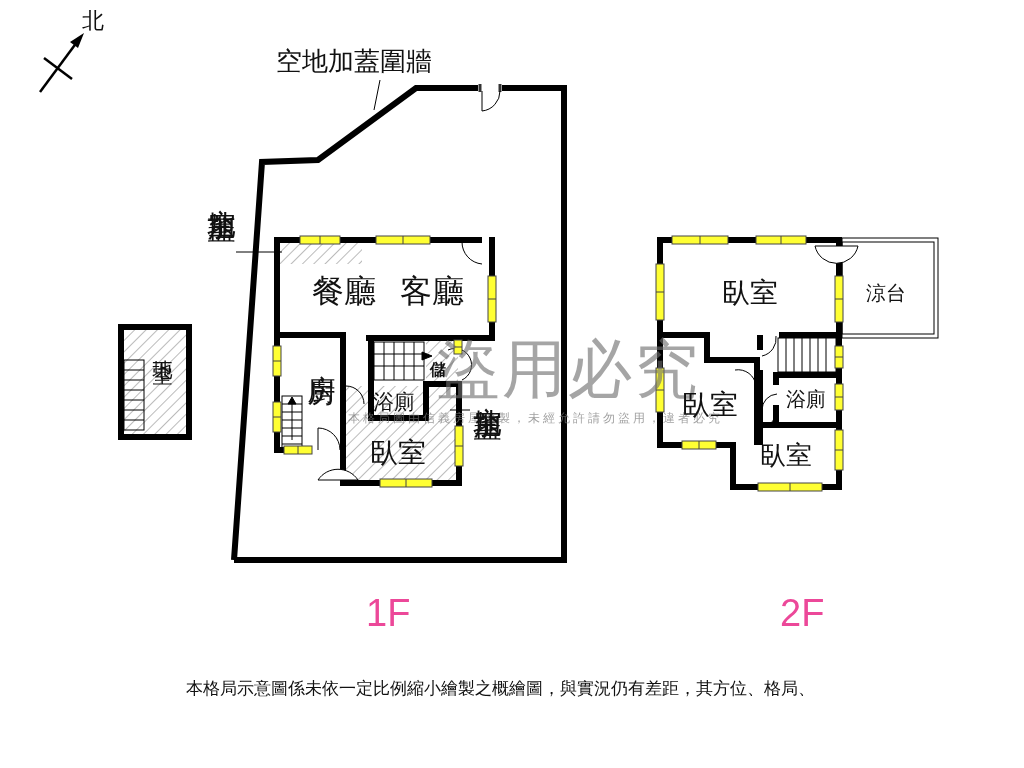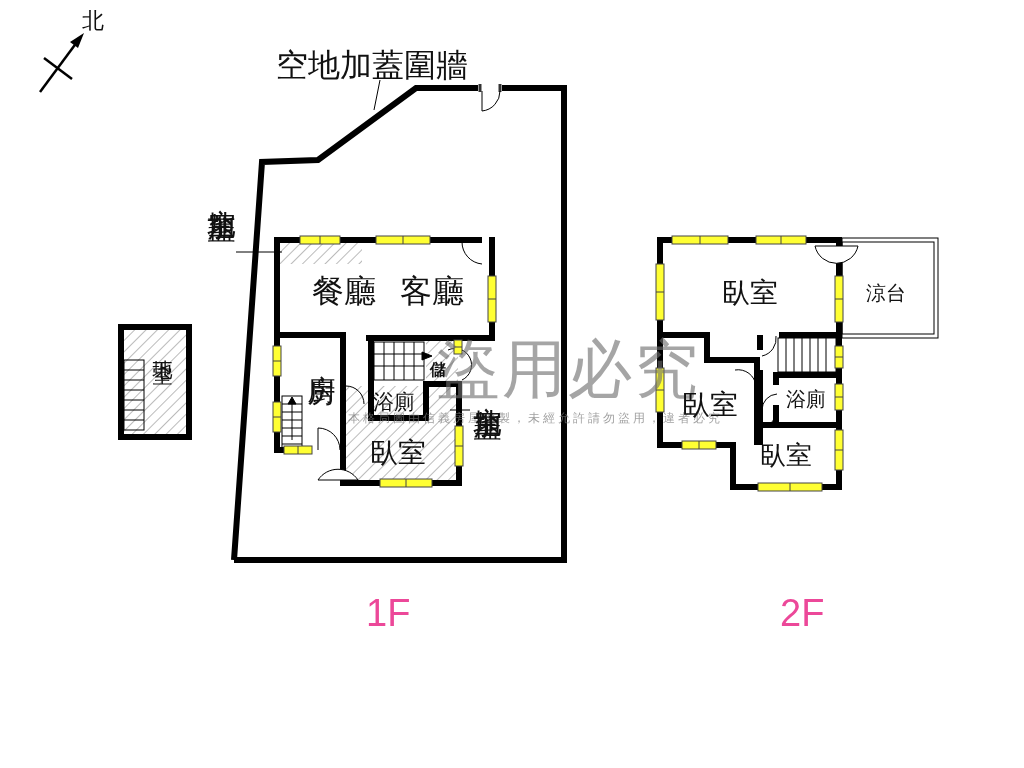--- a/index.html
+++ b/index.html
@@ -201,7 +201,7 @@
 
 <div class="north-lbl">北</div>
 
-<div class="lbl" style="left:276px;top:44px;font-size:32px;">空地加蓋圍牆</div>
+<div class="lbl" style="left:276px;top:44px;font-size:26px;">空地加蓋圍牆</div>
 <div class="lbl vert" style="left:202px;top:186px;font-size:28px;">空地加蓋</div>
 <div class="lbl vert" style="left:468px;top:384px;font-size:28px;">空地加蓋</div>
 

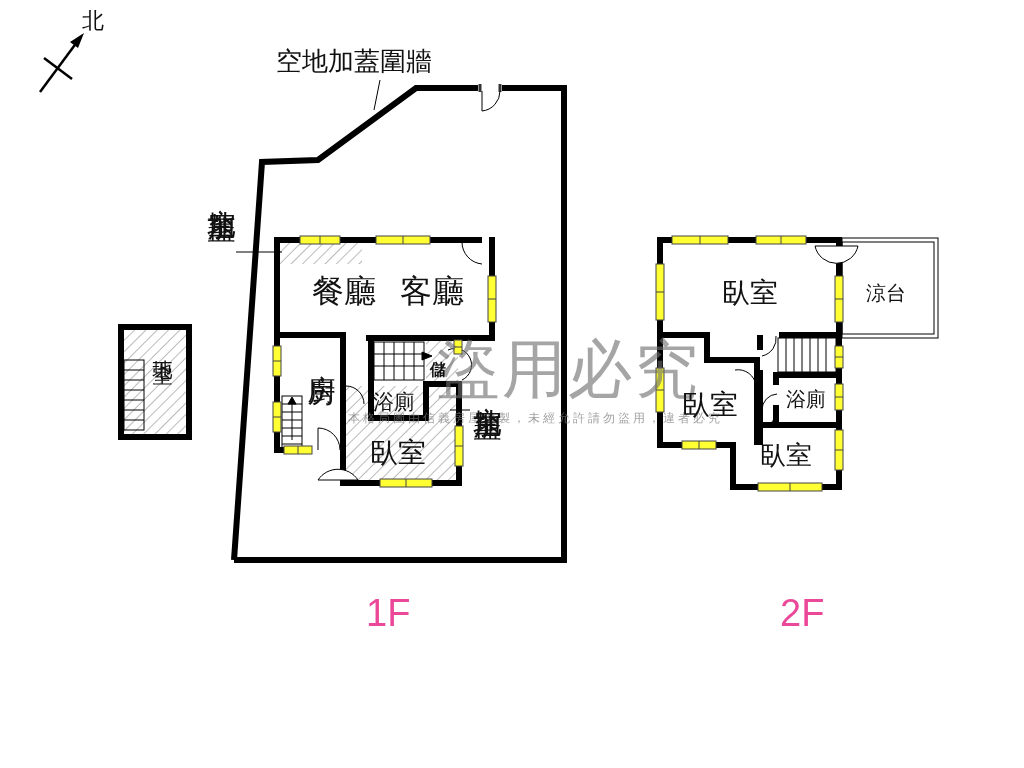--- a/index.html
+++ b/index.html
@@ -224,6 +224,7 @@
 <div class="floor-label" style="left:780px;top:592px;">2F</div>
 
 <div class="disclaimer">
+  <div>本格局示意圖係未依一定比例縮小繪製之概繪圖，與實況仍有差距，其方位、格局、</div>
 </div>
 
 </body></html>

